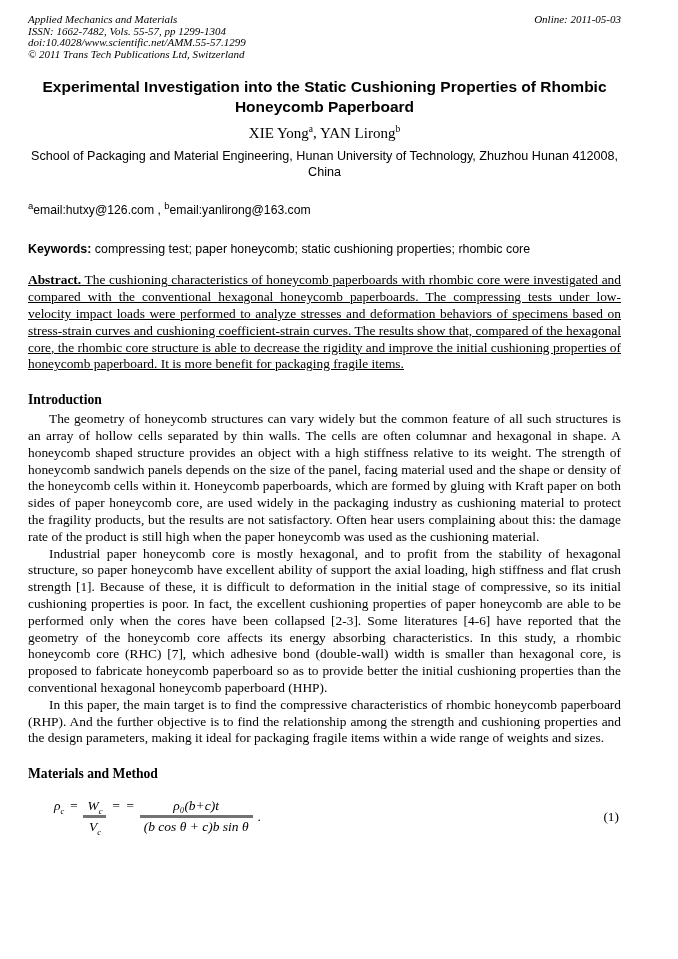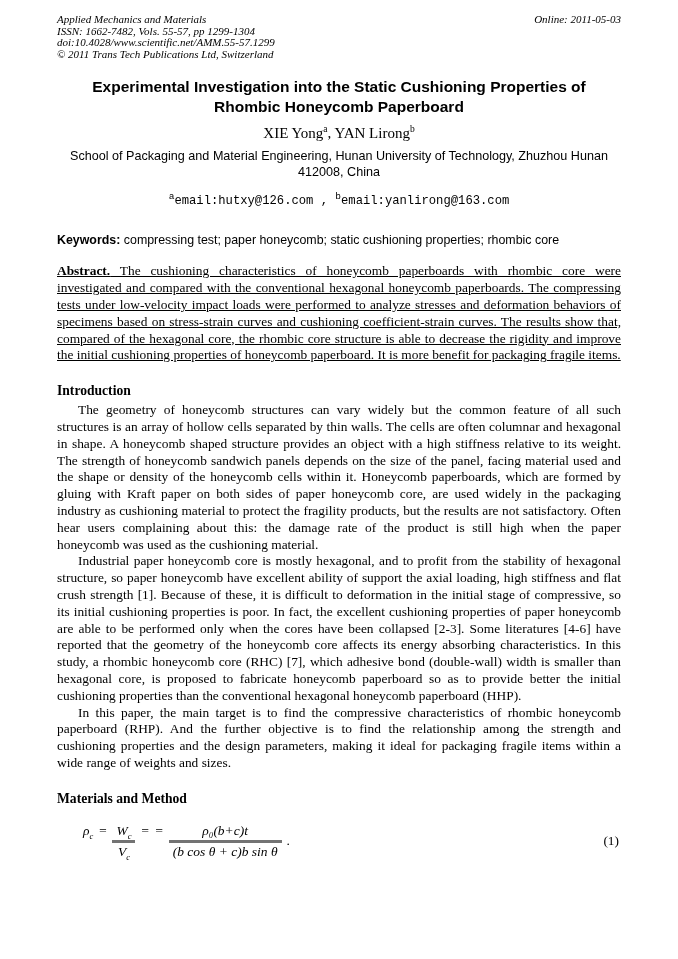--- a/index.html
+++ b/index.html
@@ -14,7 +14,7 @@
     background: #ffffff;
     color: #000000;
     box-sizing: border-box;
-    padding: 14px 57px 20px 57px;
+    padding: 14px 57px 20px 28px;
     overflow: hidden;
     font-family: "Liberation Serif", serif;
   }

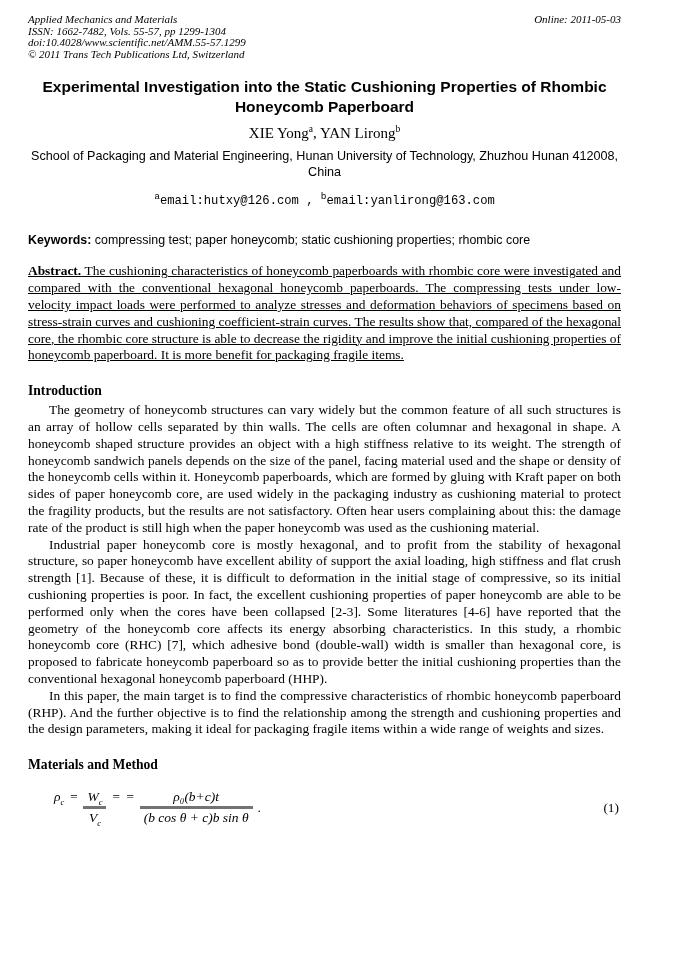--- a/index.html
+++ b/index.html
@@ -61,9 +61,8 @@
     line-height: 16px;
   }
   .emails {
-    margin-top: 13px;
-    text-align: center;
-    font-family: Liberation Mono, monospace;
+    margin-top: 22px;
+    font-family: Liberation Sans, sans-serif;
     font-size: 12.2px;
     line-height: 16px;
   }

